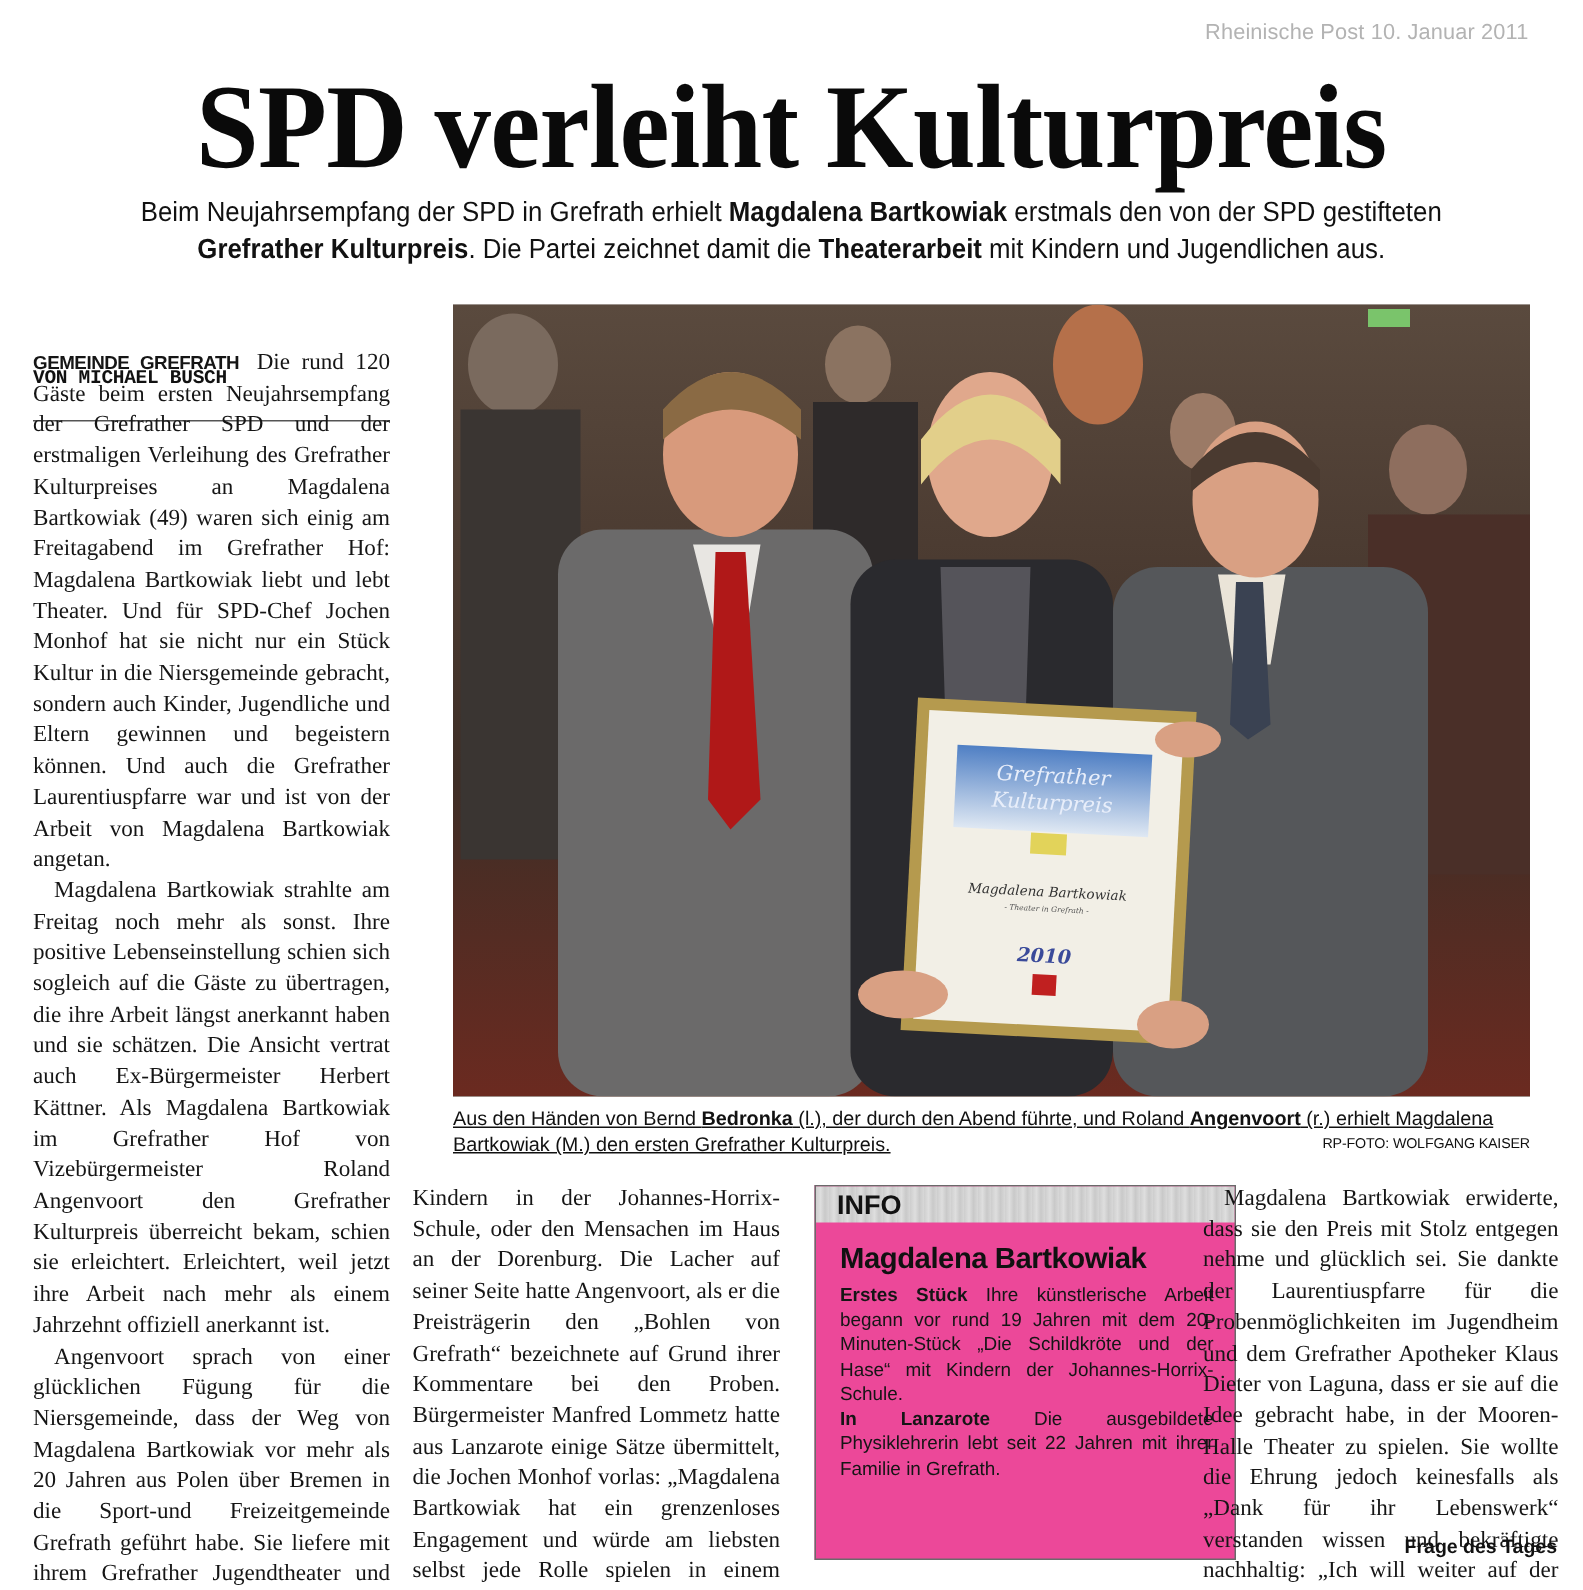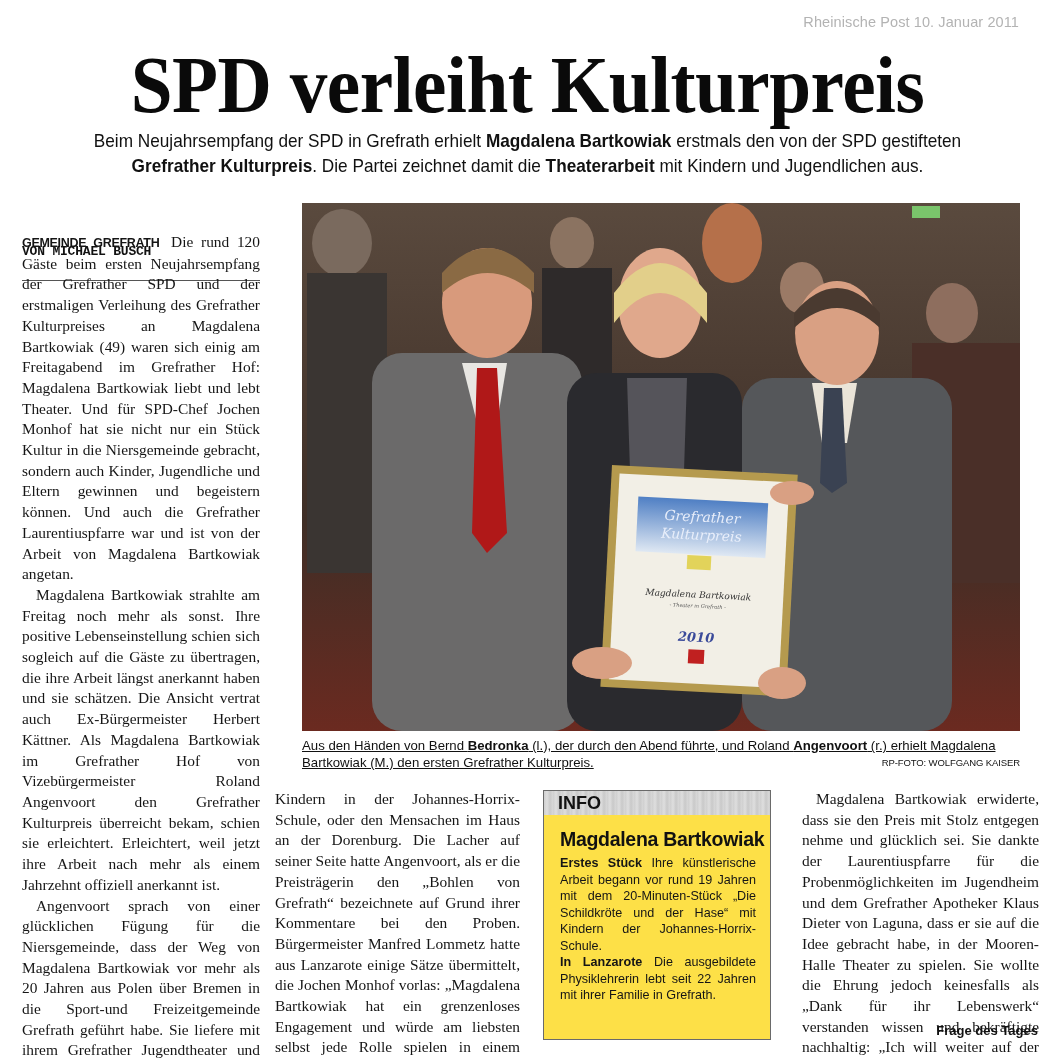--- a/index.html
+++ b/index.html
@@ -41,8 +41,8 @@
   .caption b { font-weight: bold; }
   .credit { position: absolute; right: 0; bottom: 0; font-size: 9.5px; letter-spacing: -0.1px; }
 
-  .infobox { position: absolute; top: 790px; left: 543px; width: 228px; height: 250px;
-             border: 1px solid #6a6a6a; background: #fde047; }
+  .infobox { position: absolute; top: 790px; left: 543px; width: 281px; height: 250px;
+             border: 1px solid #6a6a6a; background: #ec4899; }
   .infobox-head { height: 24px; background: repeating-linear-gradient(90deg,#cfcfcf 0,#dedede 3px,#c9c9c9 6px,#d8d8d8 9px);
                   font-family: "Liberation Sans", sans-serif; font-weight: bold; font-size: 18px;
                   padding-left: 14px; line-height: 24px; color: #111; }

